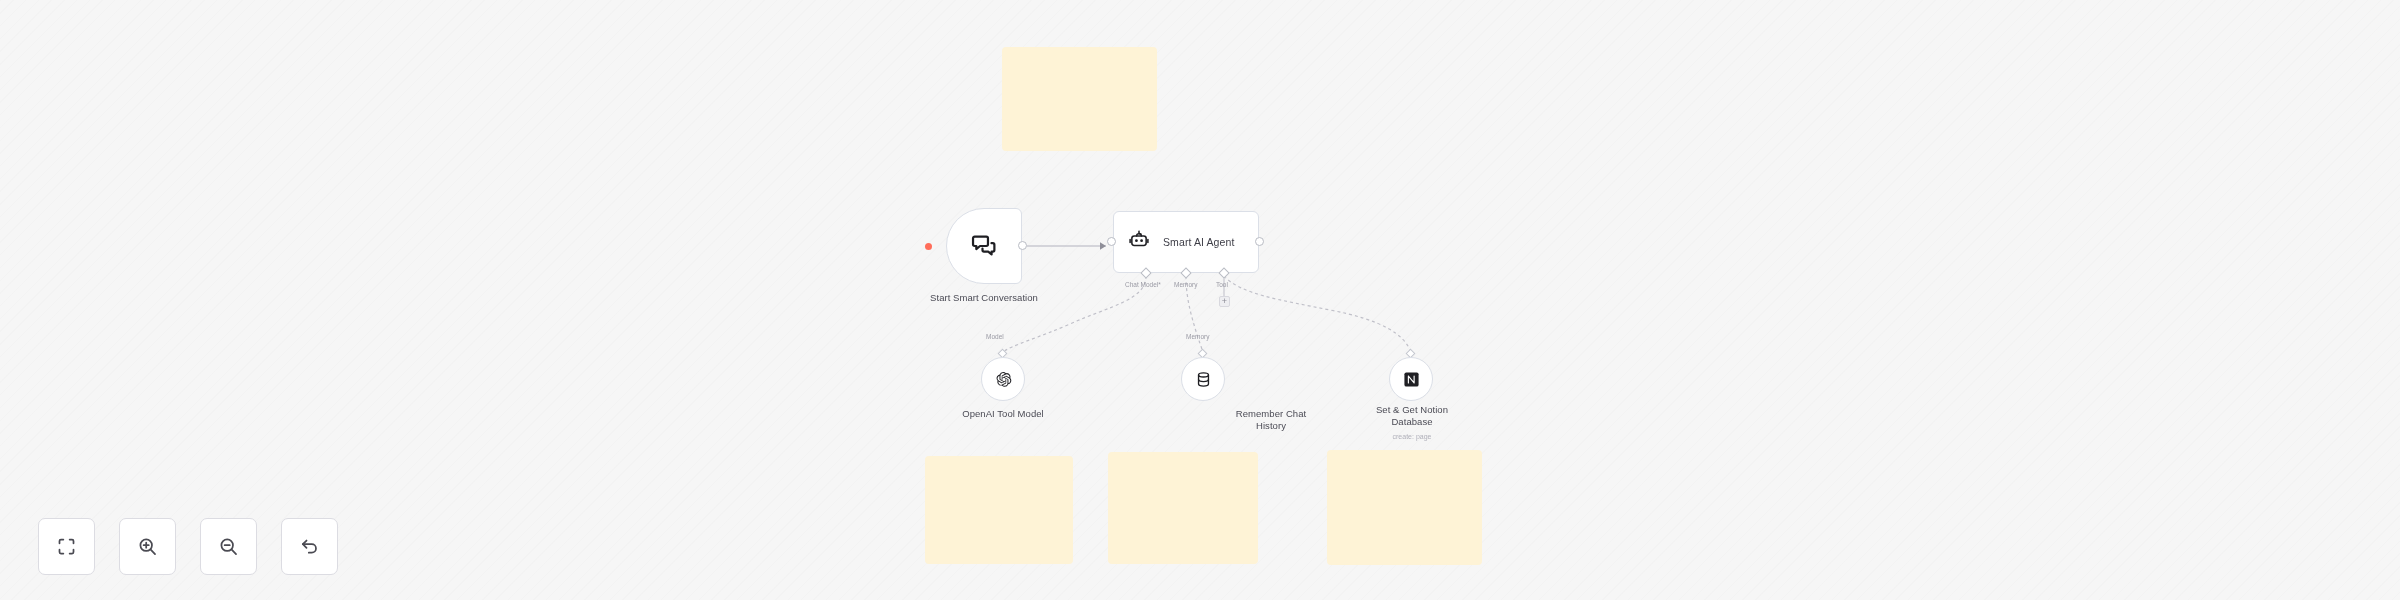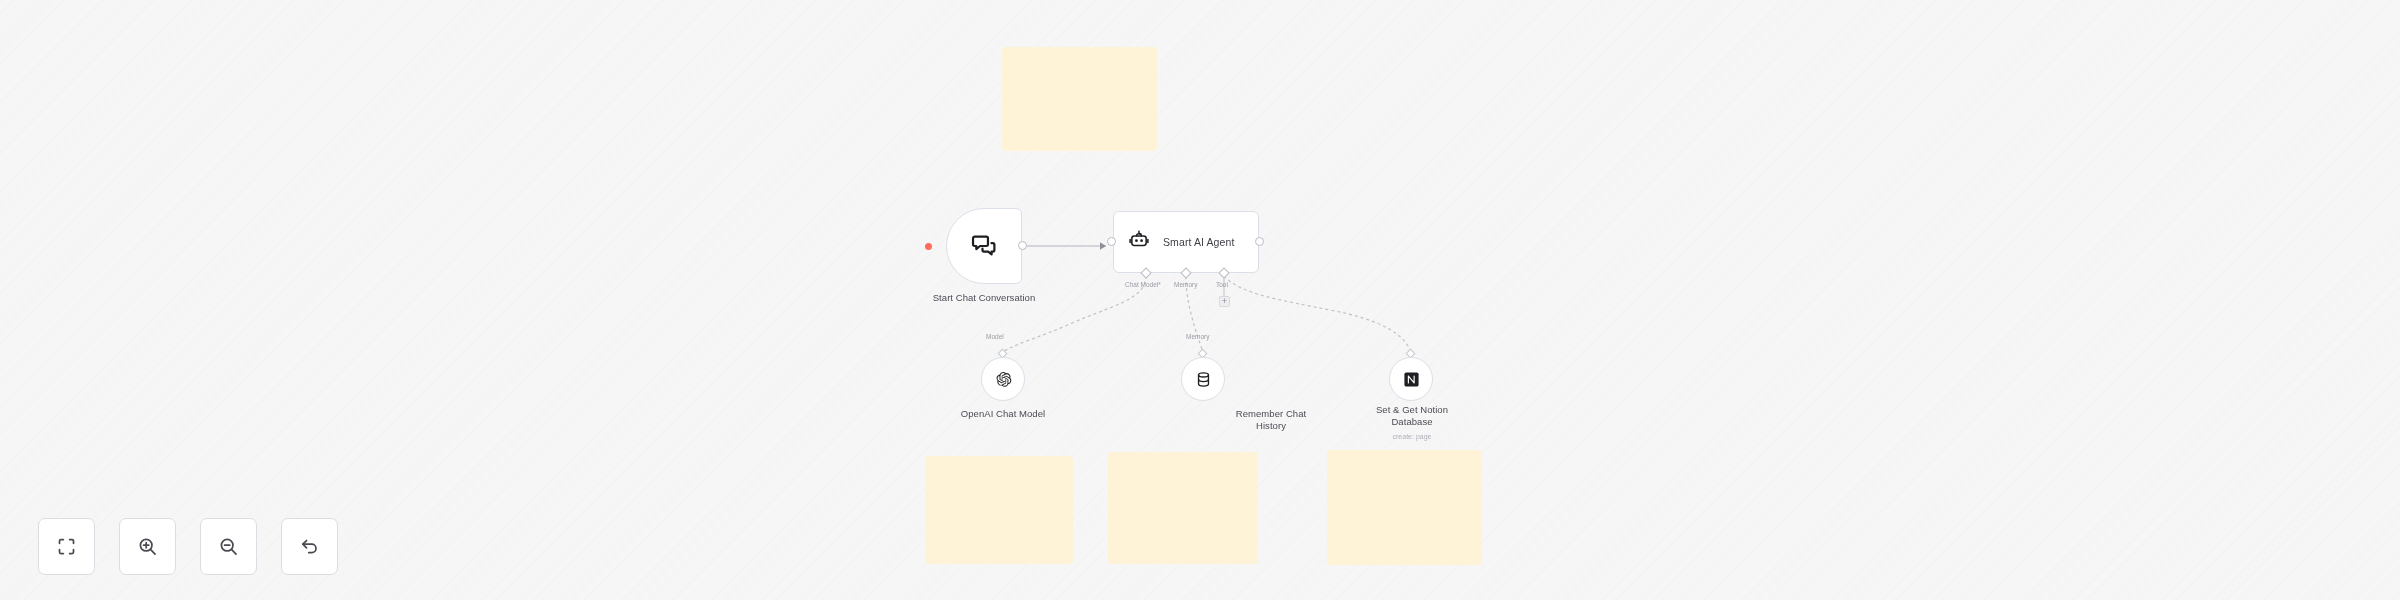--- a/index.html
+++ b/index.html
@@ -243,7 +243,7 @@
       </span>
     </div>
     <div class="port" style="left:1018px; top:241px;"></div>
-    <div class="node-caption" style="left:906px; top:292px; width:156px;">Start Chat Conversation</div>
+    <div class="node-caption" style="left:906px; top:292px; width:156px;">Start Smart Conversation</div>
 
     <div class="agent-node" style="left:1113px; top:211px;">
       <span>

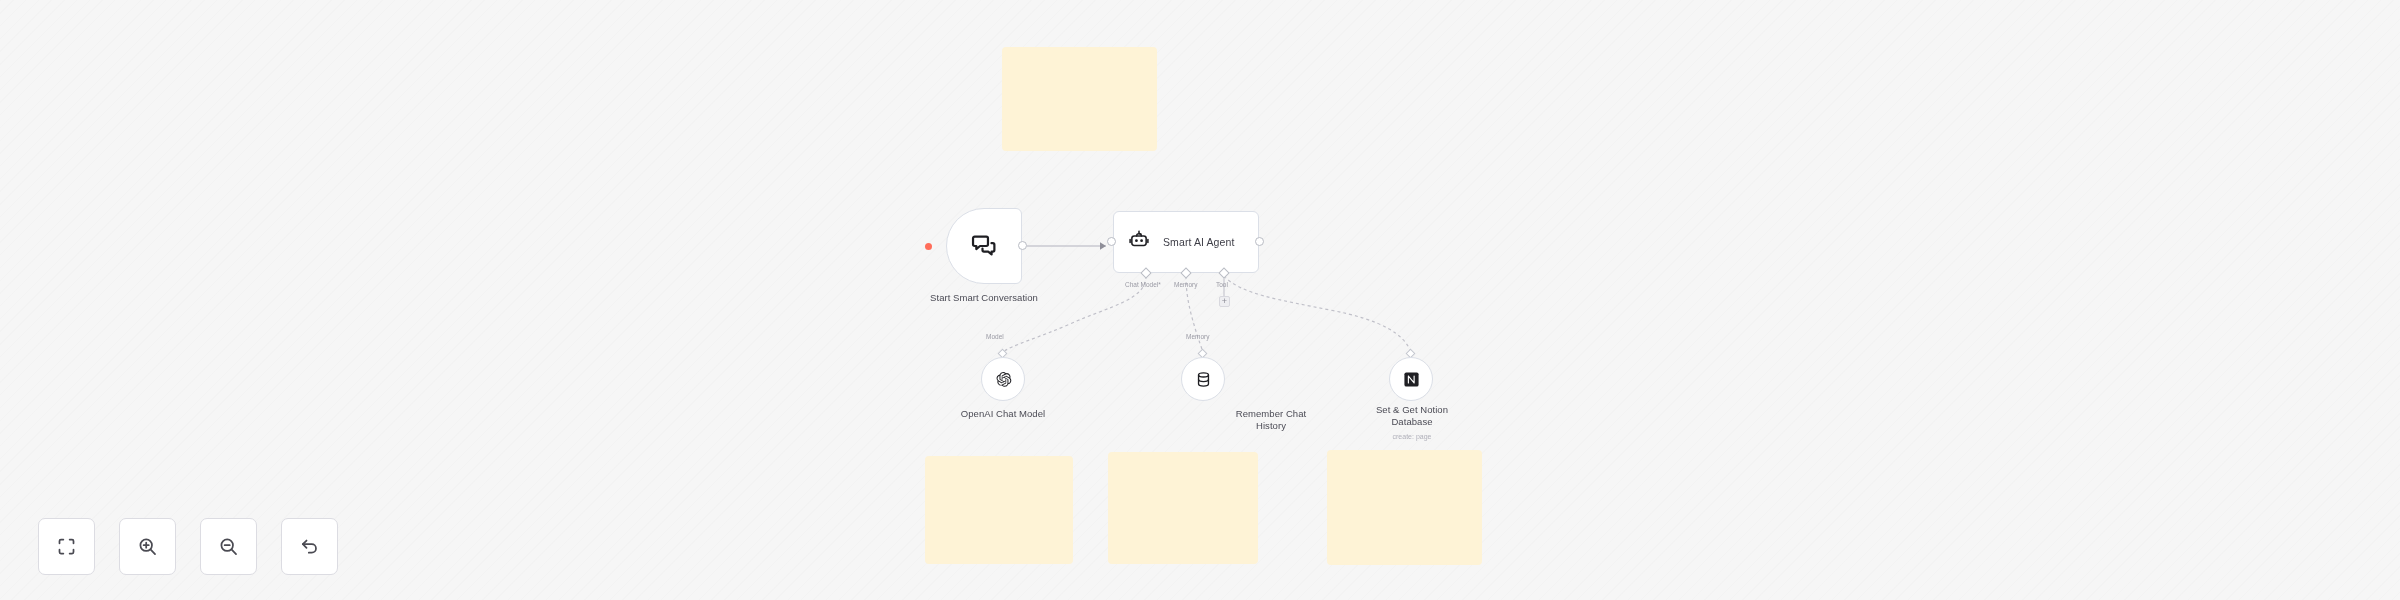--- a/index.html
+++ b/index.html
@@ -283,7 +283,7 @@
         </svg>
       </span>
     </div>
-    <div class="node-caption" style="left:943px; top:408px; width:120px;">OpenAI Chat Model</div>
+    <div class="node-caption" style="left:943px; top:408px; width:120px;">OpenAI Tool Model</div>
 
     <div class="port-label" style="left:1186px; top:333px;">Memory</div>
     <div class="subnode-top-port" style="left:1199px; top:350px;"></div>

